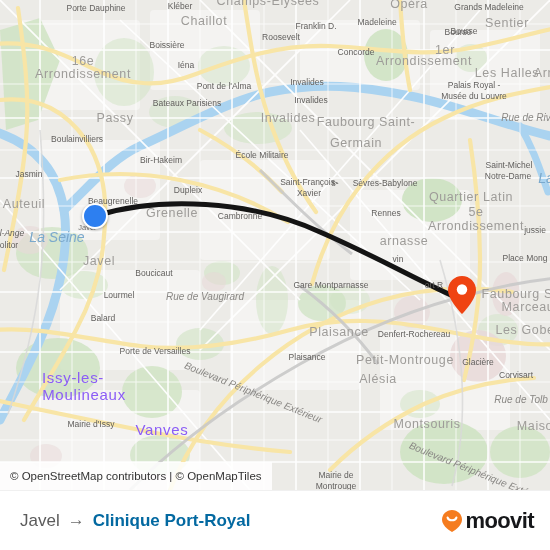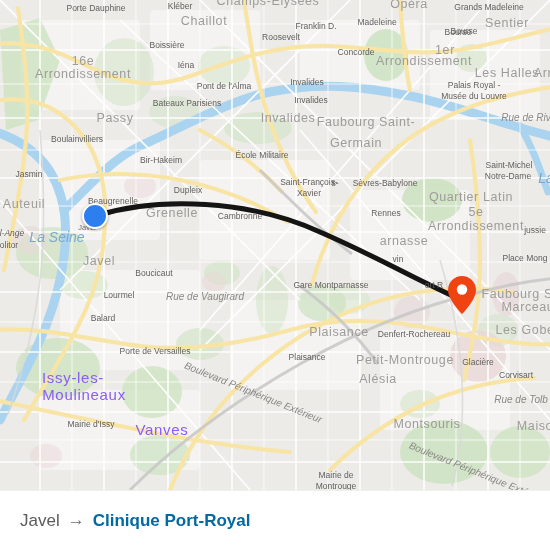--- a/index.html
+++ b/index.html
@@ -356,6 +356,9 @@
     </div>
 
 
+    <div class="attrib">
+      <span>© OpenStreetMap contributors | © OpenMapTiles</span>
+    </div>
   </div>
 
   <div class="footer">

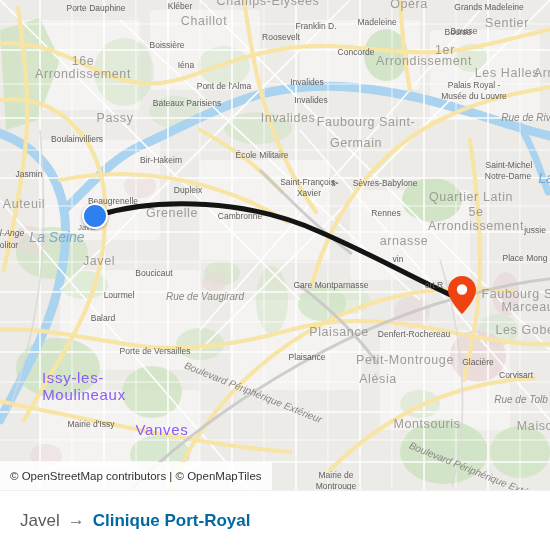--- a/index.html
+++ b/index.html
@@ -367,6 +367,13 @@
       <span class="route-arrow">→</span>
       <span class="route-to">Clinique Port-Royal</span>
     </div>
+    <div class="brand">
+      <svg width="22" height="24" viewBox="0 0 22 24">
+        <path d="M11 1 C5.5 1 1 5.4 1 10.8 C1 17.8 11 23 11 23 C11 23 21 17.8 21 10.8 C21 5.4 16.5 1 11 1 Z" fill="#f57c1f"></path>
+        <path d="M6.6 8.6 C7.6 12.2 14.4 12.2 15.4 8.6" stroke="#ffffff" stroke-width="2.1" fill="none" stroke-linecap="round"></path>
+      </svg>
+      <span class="brand-name">moovit</span>
+    </div>
   </div>
 </div>
 

